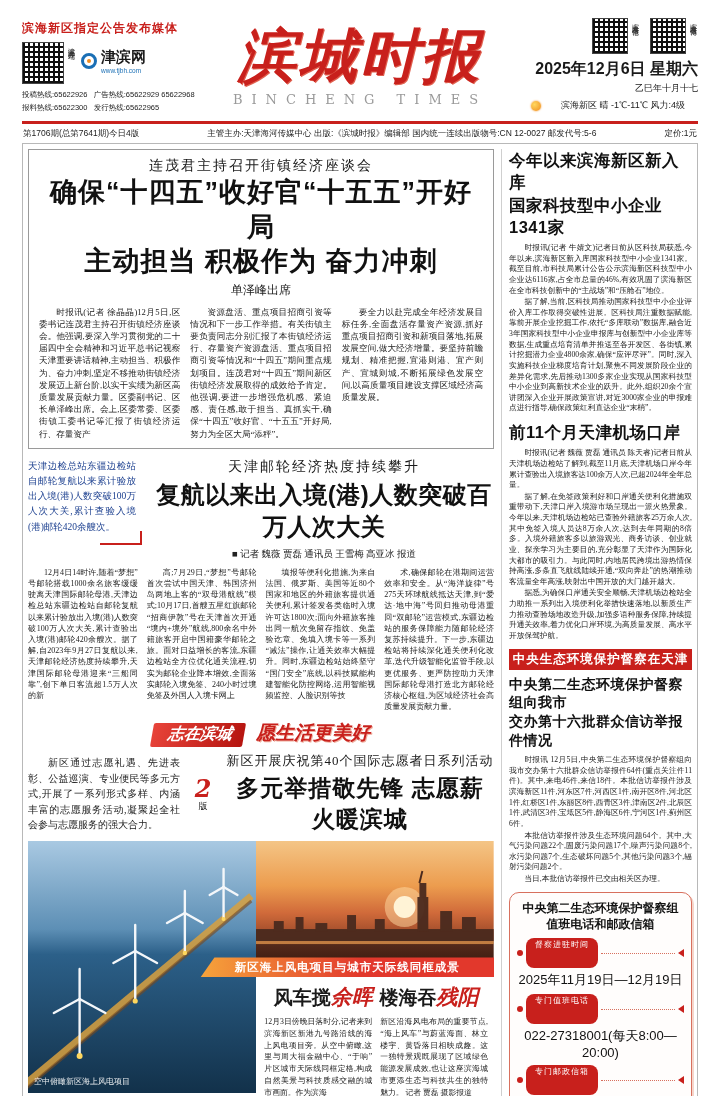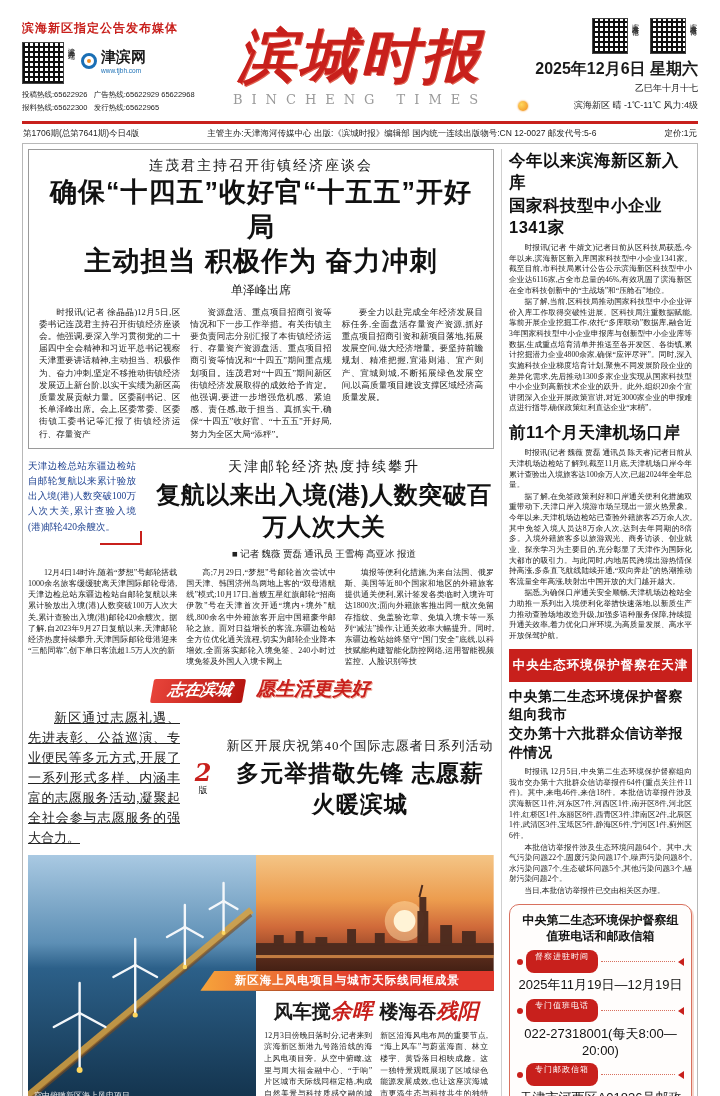--- a/index.html
+++ b/index.html
@@ -38,7 +38,7 @@
   .qr-unit { display:flex; gap:2px; }
   .date-line { font-weight:bold; font-size:16px; text-align:right; margin-top:5px; font-family:"Liberation Sans",sans-serif; }
   .lunar { font-size:9px; text-align:right; margin-top:2px; font-family:"Liberation Sans",sans-serif; }
-  .weather { display:flex; justify-content:space-between; align-items:center; gap:20px; font-size:9px; margin-top:4px; font-family:"Liberation Sans",sans-serif; }
+  .weather { display:flex; justify-content:center; align-items:center; gap:20px; font-size:9px; margin-top:4px; font-family:"Liberation Sans",sans-serif; }
   .sun-icon { width:10px; height:10px; border-radius:50%; background:radial-gradient(circle at 35% 35%, #ffd75e, #f08c1e); box-shadow:0 0 2px #f08c1e; }
   .red-rule { height:3px; background:#c8201c; margin-top:3px; }
   .info-line { display:flex; justify-content:space-between; align-items:center; font-size:8.5px; color:#222;

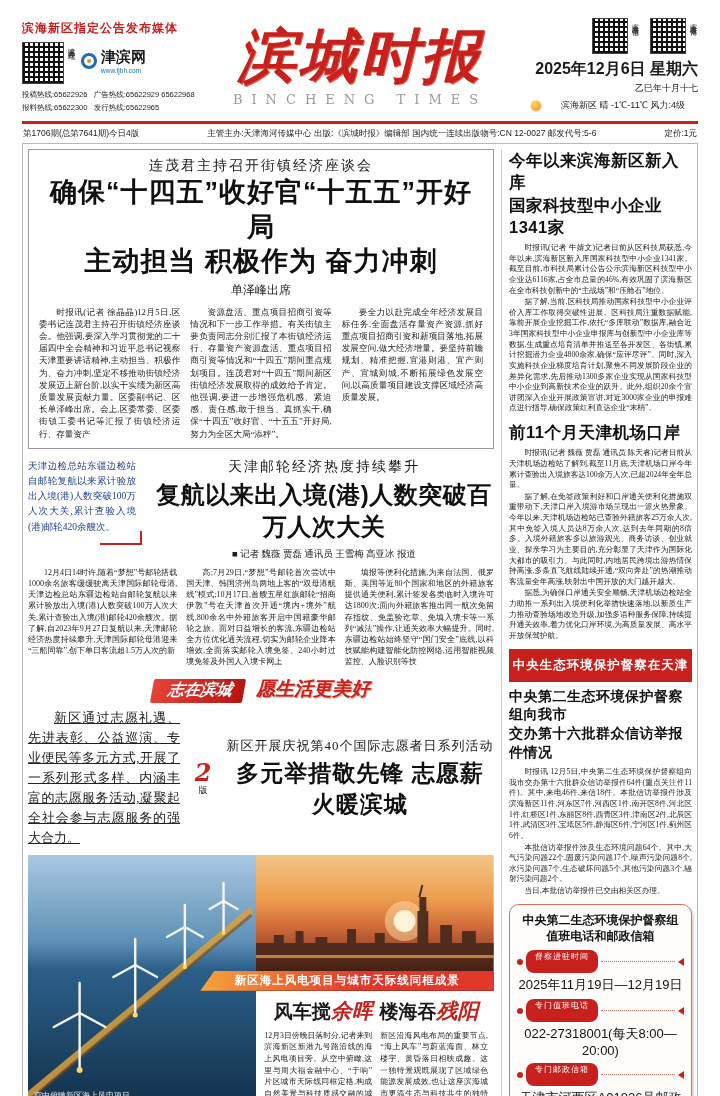--- a/index.html
+++ b/index.html
@@ -209,6 +209,7 @@
           <div class="col">12月4日14时许,随着“梦想”号邮轮搭载1000余名旅客缓缓驶离天津国际邮轮母港,天津边检总站东疆边检站自邮轮复航以来累计验放出入境(港)人数突破100万人次大关,累计查验出入境(港)邮轮420余艘次。据了解,自2023年9月27日复航以来,天津邮轮经济热度持续攀升,天津国际邮轮母港迎来“三船同靠”,创下单日客流超1.5万人次的新</div>
           <div class="col">高;7月29日,“梦想”号邮轮首次尝试中国天津、韩国济州岛两地上客的“双母港航线”模式;10月17日,首艘五星红旗邮轮“招商伊敦”号在天津首次开通“境内+境外”航线,800余名中外籍旅客开启中国籍豪华邮轮之旅。面对日益增长的客流,东疆边检站全方位优化通关流程,切实为邮轮企业降本增效,全面落实邮轮入境免签、240小时过境免签及外国人入境卡网上</div>
           <div class="col">填报等便利化措施,为来自法国、俄罗斯、美国等近80个国家和地区的外籍旅客提供通关便利,累计签发各类临时入境许可达1800次;面向外籍旅客推出同一航次免留存指纹、免盖验讫章、免填入境卡等一系列“减法”操作,让通关效率大幅提升。同时,东疆边检站始终坚守“国门安全”底线,以科技赋能构建智能化防控网络,运用智能视频监控、人脸识别等技</div>
+          <div class="col">术,确保邮轮在港期间运营效率和安全。从“海洋旋律”号275天环球航线抵达天津,到“爱达·地中海”号回归推动母港重回“双邮轮”运营模式,东疆边检站的服务保障能力随邮轮经济复苏持续提升。下一步,东疆边检站将持续深化通关便利化改革,迭代升级智能化监管手段,以更优服务、更严防控助力天津国际邮轮母港打造北方邮轮经济核心枢纽,为区域经济社会高质量发展贡献力量。</div>
         </div>
       </div>
 

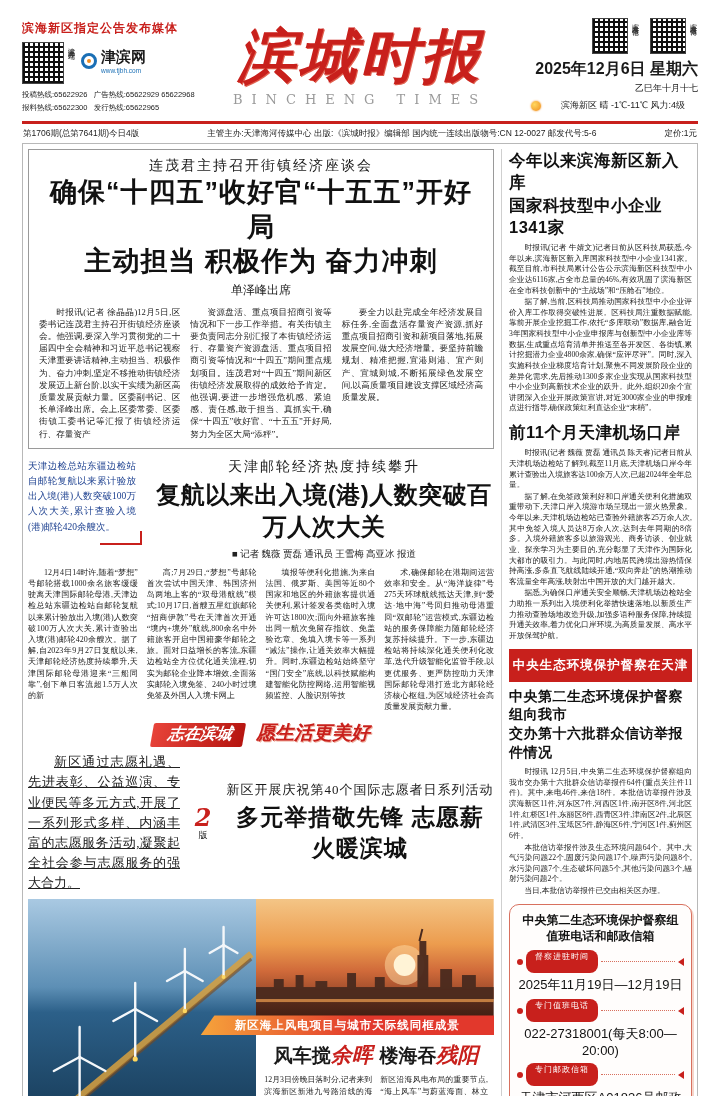--- a/index.html
+++ b/index.html
@@ -107,7 +107,7 @@
   .sb-body p { font-size:7.7px; line-height:1.38; text-align:justify; text-indent:2em; color:#222; margin-bottom:1px; }
   .sb-sec { margin-bottom:7px; }
   .sb-banner { background:#c8201c; color:#fff; text-align:center; font-weight:bold; font-size:12.5px;
-               padding:8px 0; margin:2px 0 5px; font-family:"Liberation Sans",sans-serif; letter-spacing:1px; }
+               padding:2px 0; margin:2px 0 5px; font-family:"Liberation Sans",sans-serif; letter-spacing:1px; }
   .contact-box { border:1.5px solid #d8705e; border-radius:10px; padding:7px 7px 8px; margin:2px 0 8px;
                  box-shadow:2px 2px 0 #f5d6cc; background:#fffdfc; }
   .cb-title { text-align:center; font-weight:bold; font-size:12px; line-height:1.4; font-family:"Liberation Sans",sans-serif; color:#111; }

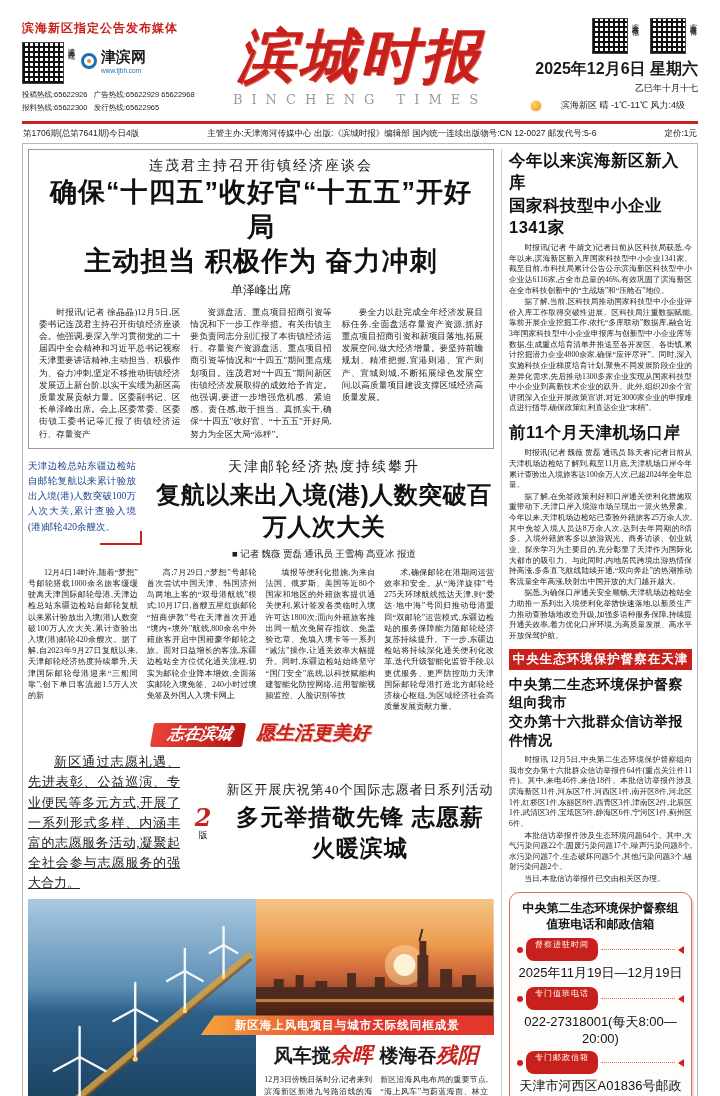--- a/index.html
+++ b/index.html
@@ -76,7 +76,7 @@
          transform:skewX(-10deg); border-radius:2px; }
   .vb2 { color:#c8201c; font-weight:bold; font-size:19px; font-style:italic; font-family:"DejaVu Serif",serif; margin-left:8px; text-shadow:1px 1px 0 #f0b0a0; }
   .vol-row { display:flex; gap:8px; align-items:center; margin:5px 0 6px; }
-  .vol-blurb { width:152px; font-size:13px; line-height:1.55; text-align:justify; color:#222; text-indent:2em;text-decoration:underline; }
+  .vol-blurb { width:152px; font-size:10px; line-height:1.55; text-align:justify; color:#222; text-indent:2em; }
   .vol-badge { width:30px; text-align:center; line-height:1; }
   .vol-badge-num { color:#c8201c; font-size:24px; font-weight:bold; font-style:italic; font-family:"DejaVu Serif",serif; }
   .vol-badge-ban { font-size:9px; margin-top:1px; }

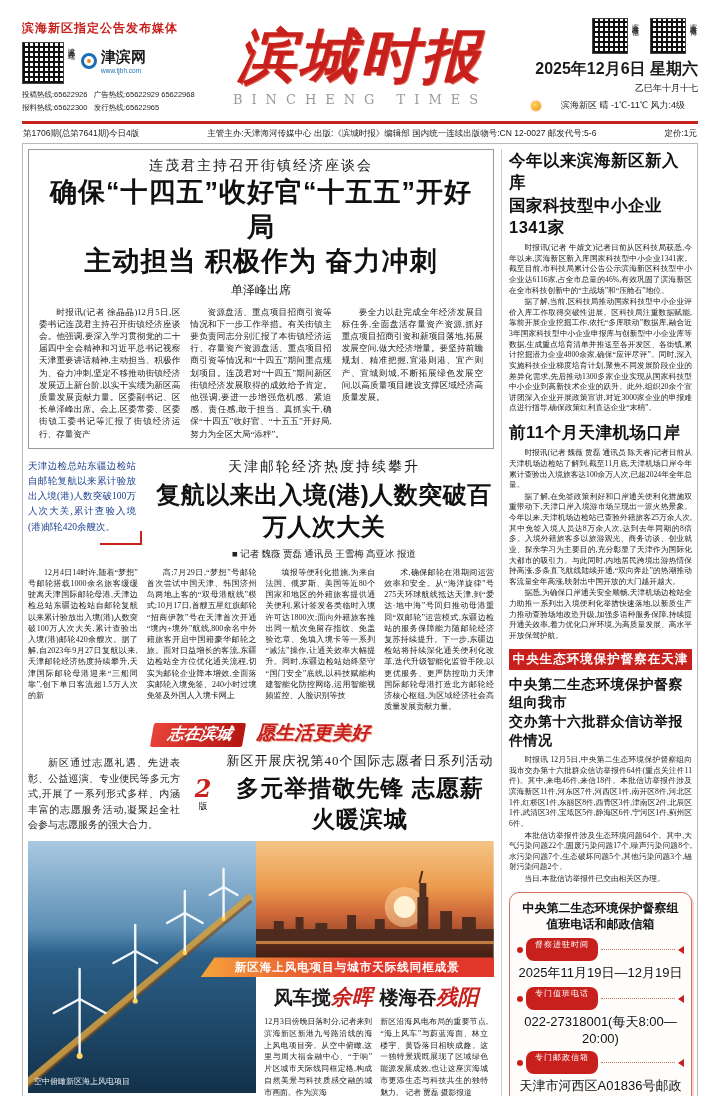--- a/index.html
+++ b/index.html
@@ -114,7 +114,7 @@
   .cb-item { margin-top:5px; }
   .cb-label-row { display:flex; align-items:center; gap:3px; }
   .cb-dot { width:6px; height:6px; border-radius:50%; background:#c8201c; flex:none; }
-  .cb-pill { background:#c8201c; color:#fff; font-size:8px; padding:1px 9px 11px; border-radius:8px; font-family:"Liberation Sans",sans-serif; letter-spacing:1px; }
+  .cb-pill { background:#c8201c; color:#fff; font-size:8px; padding:1px 9px 18px; border-radius:8px; font-family:"Liberation Sans",sans-serif; letter-spacing:1px; }
   .cb-dotline { flex:1; border-top:1.5px dotted #d8705e; }
   .cb-tri { width:0; height:0; border-top:4px solid transparent; border-bottom:4px solid transparent; border-right:6px solid #c8201c; }
   .cb-value { text-align:center; font-size:13px; margin-top:3px; font-family:"Liberation Sans",sans-serif; color:#111; }

